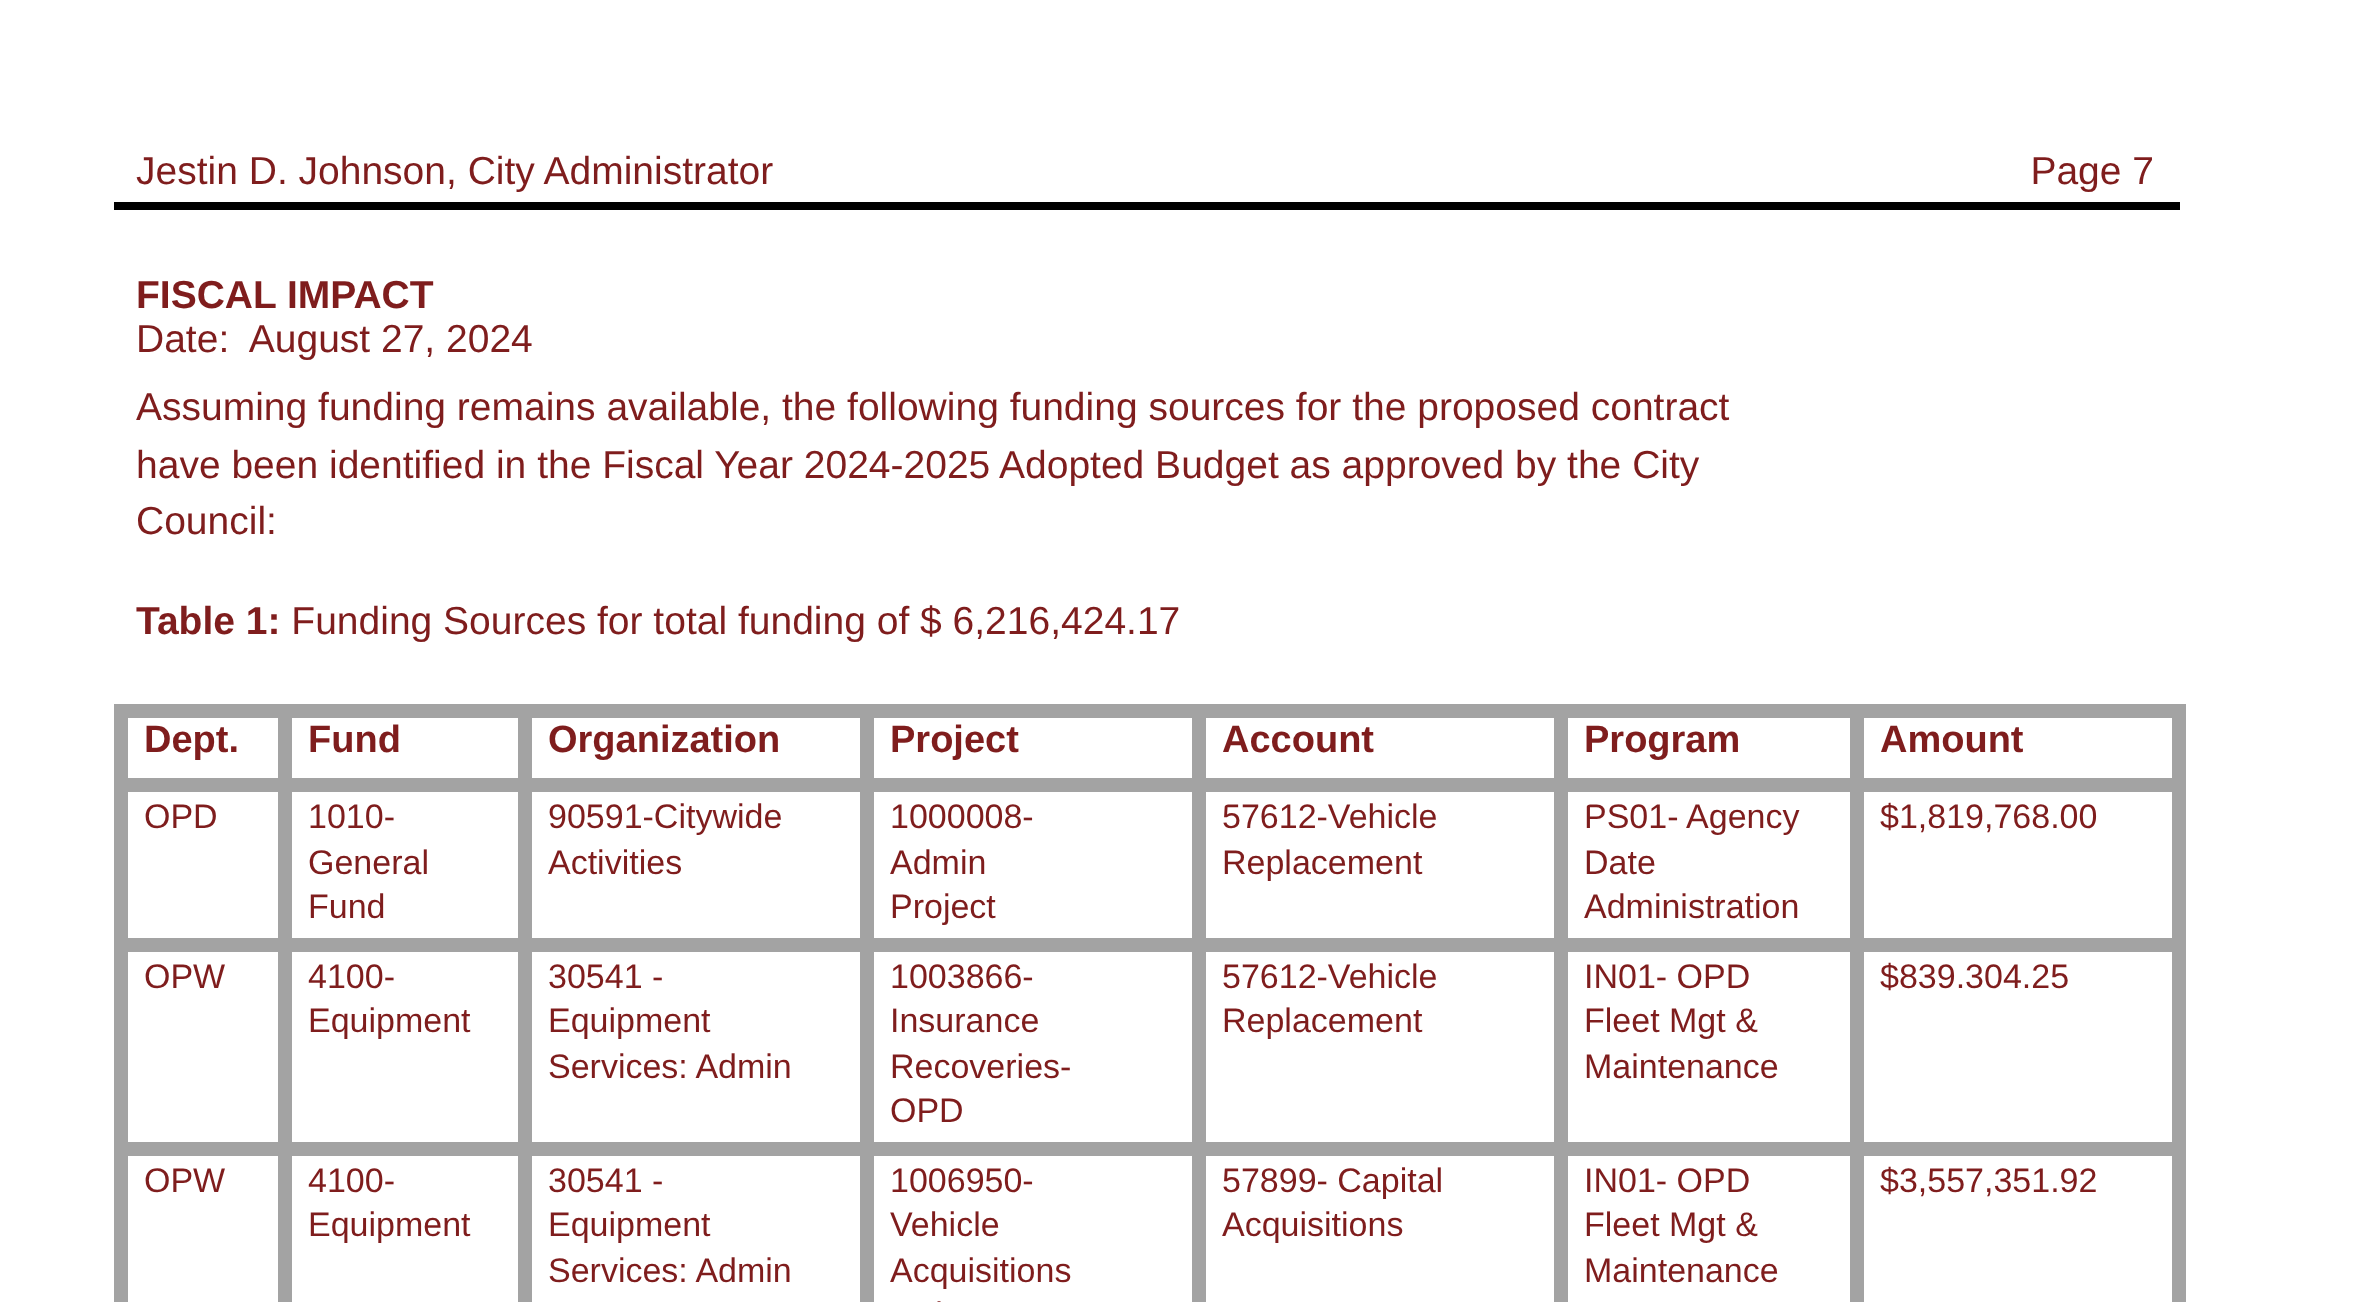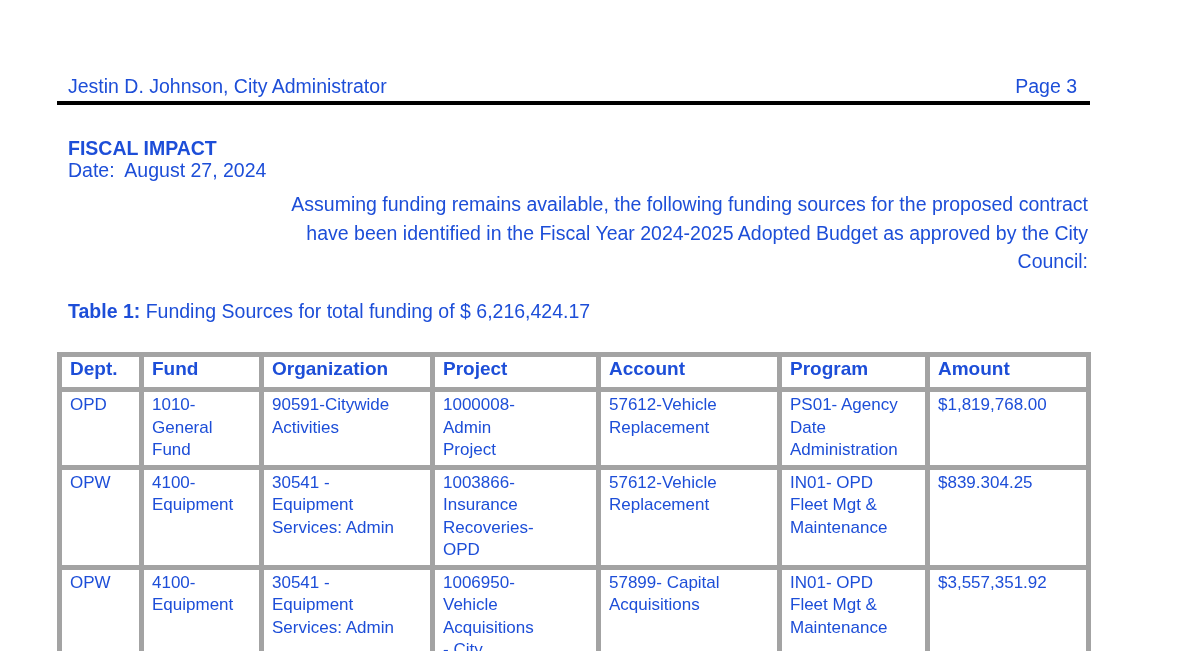--- a/index.html
+++ b/index.html
@@ -12,7 +12,7 @@
     width: 1188px;
     height: 651px;
     background: #ffffff;
-    color: #1d4ed8;
+    color: #7f1d1d;
     font-family: "Liberation Sans", sans-serif;
     overflow: hidden;
   }

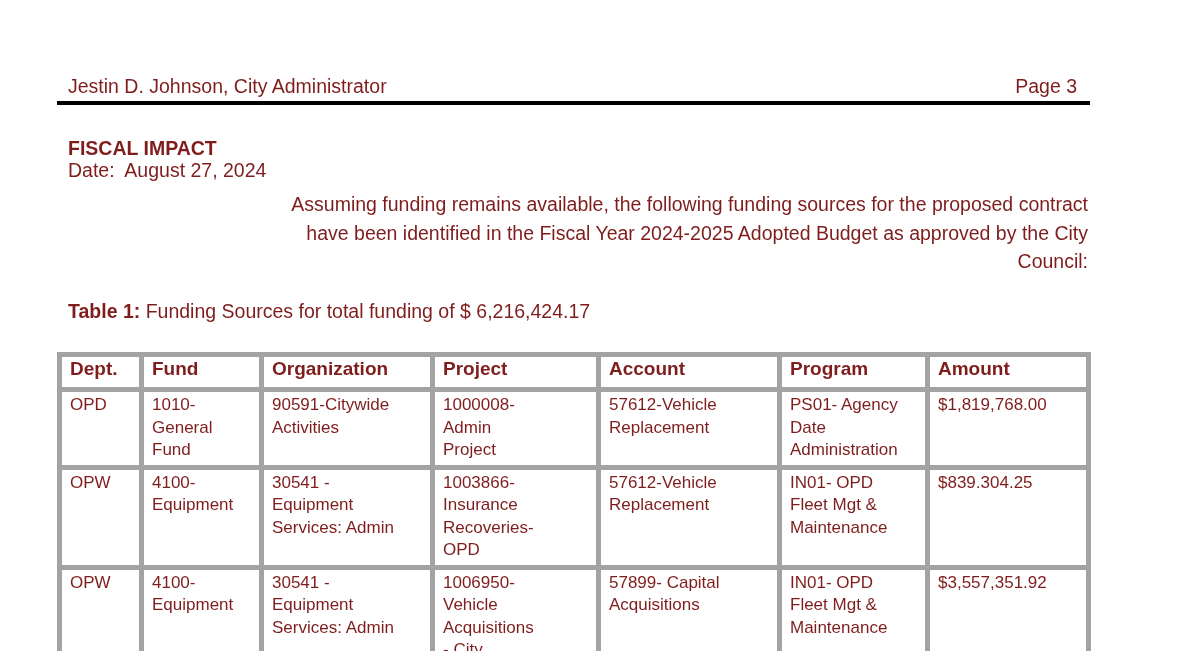--- a/index.html
+++ b/index.html
@@ -110,7 +110,7 @@
     <div>Date:  August 27, 2024</div>
   </div>
 
-  <div class="page-number">Page 3</div>
+  <div class="page-number">Page 7</div>
 
   <div class="header-rule"></div>
 

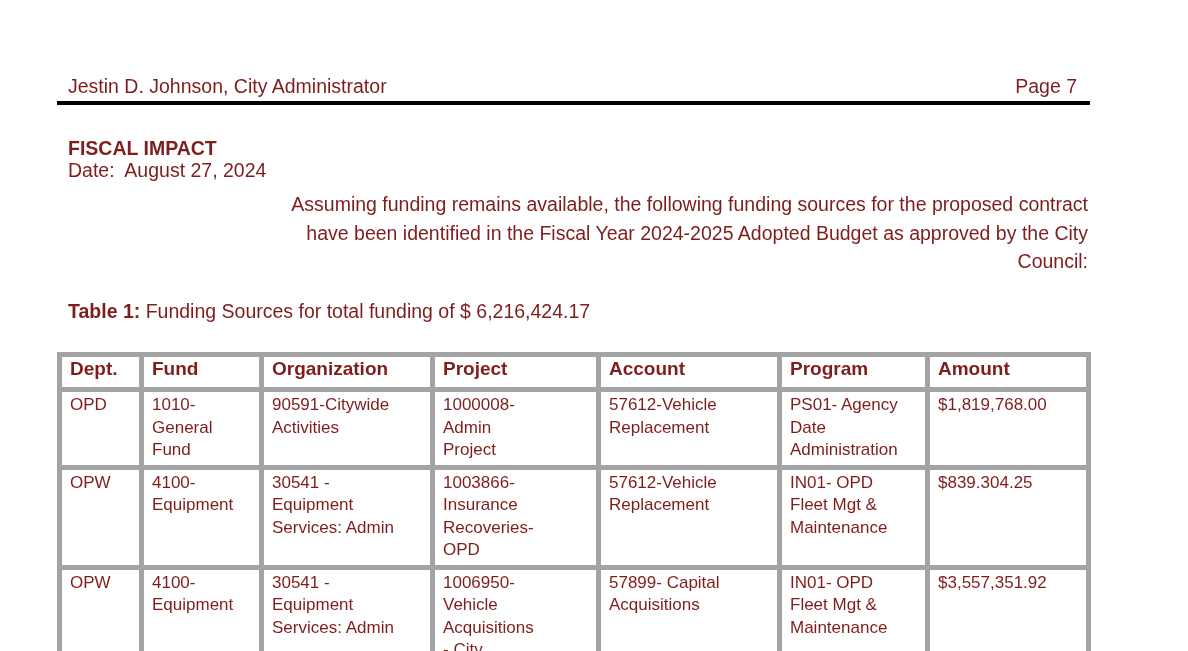--- a/index.html
+++ b/index.html
@@ -56,7 +56,6 @@
     font-size: 19.5px;
     line-height: 28.5px;
     white-space: pre-wrap;
-    text-align: right;
   }
   .table-caption {
     position: absolute;

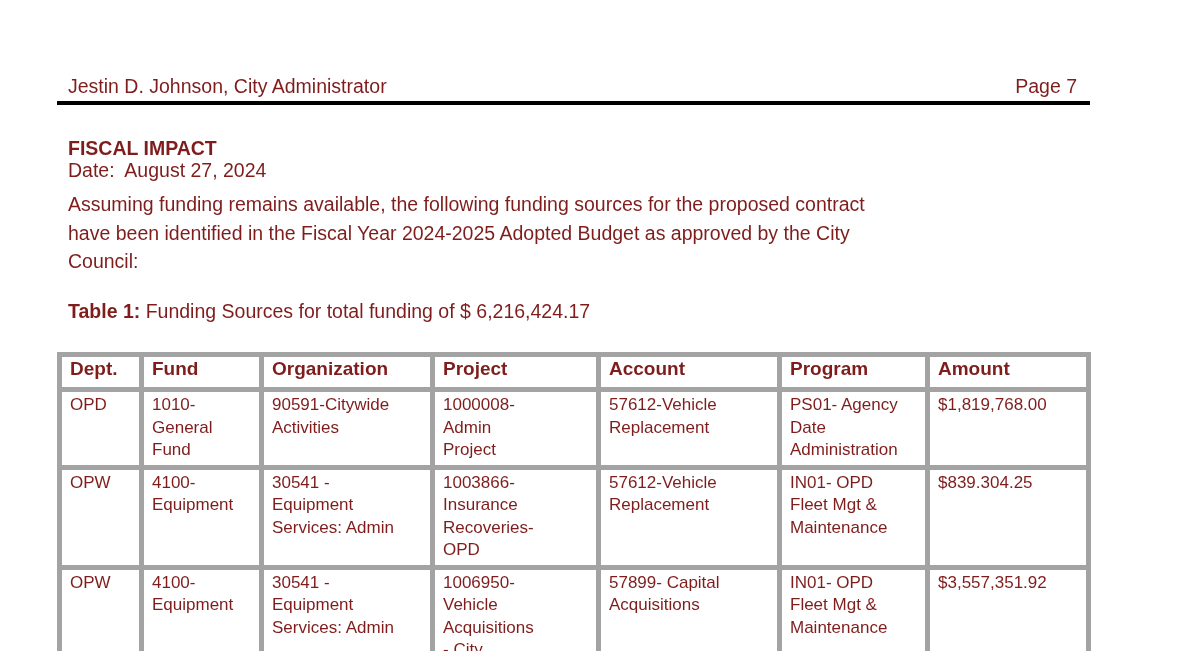--- a/index.html
+++ b/index.html
@@ -77,7 +77,7 @@
   }
   table.funding-table th,
   table.funding-table td {
-    border: 5px solid #a3a3a3;
+    border: 7px solid #a3a3a3;
     text-align: left;
     vertical-align: top;
     padding: 2px 6px 3px 8px;

